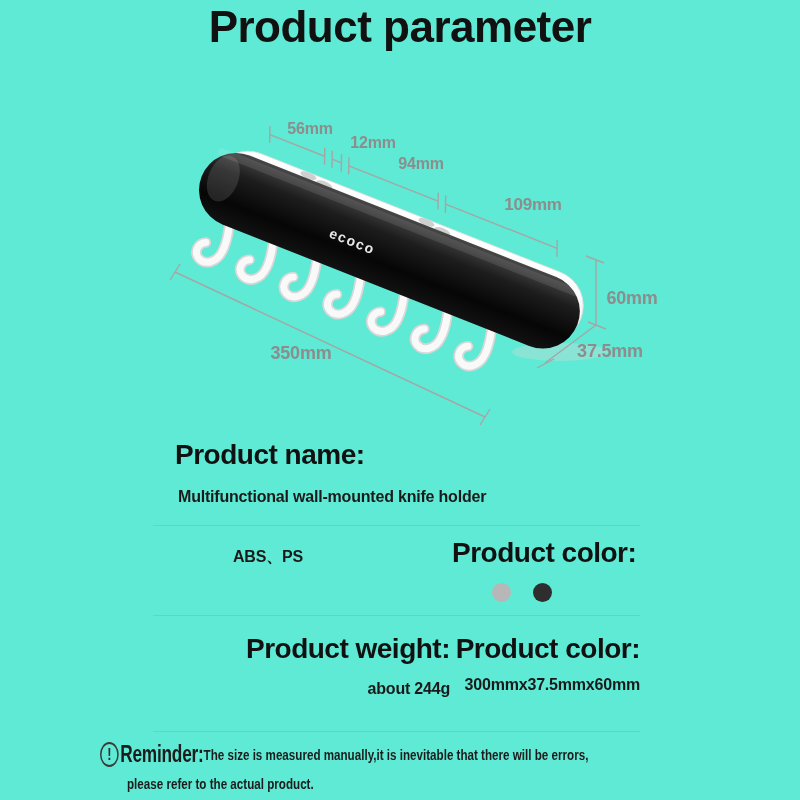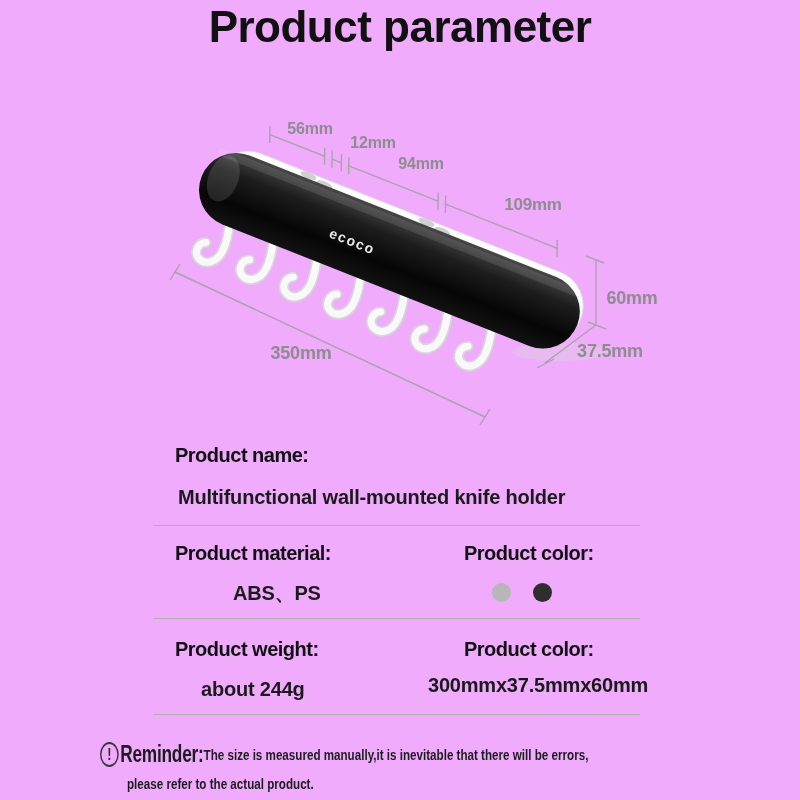--- a/index.html
+++ b/index.html
@@ -4,7 +4,7 @@
 <style>
   html,body{margin:0;padding:0;background:#fff;}
   .page{
-    position:relative;width:800px;height:800px;margin:0 auto;background:#f0abfc;
+    position:relative;width:800px;height:800px;margin:0 auto;background:#5eead4;
     font-family:"Liberation Sans","DejaVu Sans",sans-serif;color:#151515;overflow:hidden;
   }
   

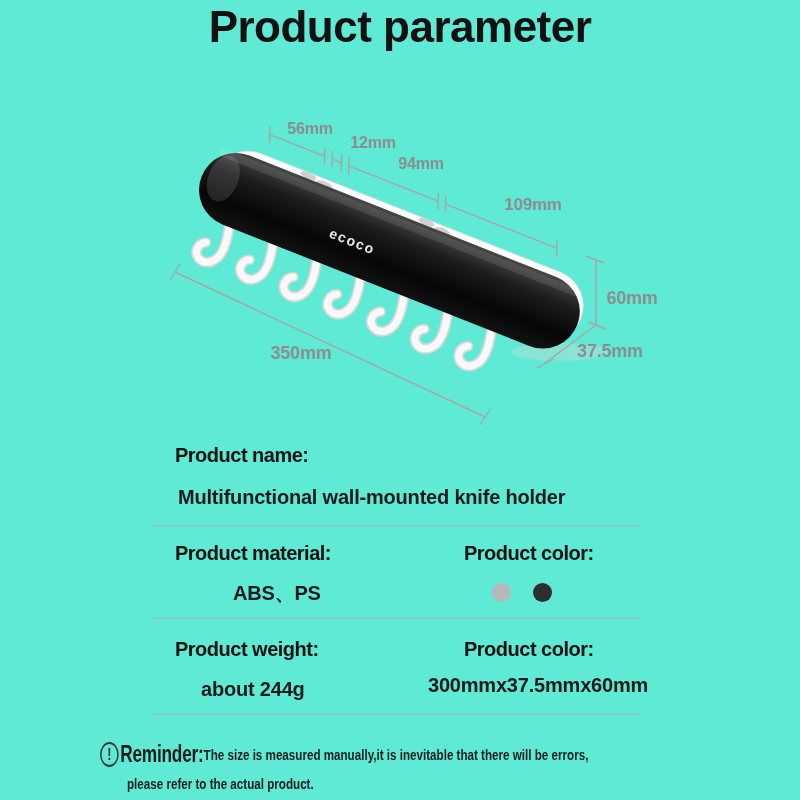--- a/index.html
+++ b/index.html
@@ -23,7 +23,7 @@
   .hookpath{fill:none;stroke-linecap:round;}
   
   .spec{position:absolute;left:153px;width:487px;border-bottom:1px solid #b0b0b0;}
-  .spec-head{font-size:20px;font-weight:bold;letter-spacing:-0.5px;color:#111;margin-left:22px;line-height:36px;}
+  .spec-head{font-size:28px;font-weight:bold;letter-spacing:-0.5px;color:#111;margin-left:22px;line-height:36px;}
   .spec-val{font-size:20px;font-weight:bold;letter-spacing:-0.2px;color:#1a1a1a;line-height:24px;}
   .s-name{top:437px;padding-bottom:16px;}
   .s-name .spec-val{margin:12px 0 0 25px;}

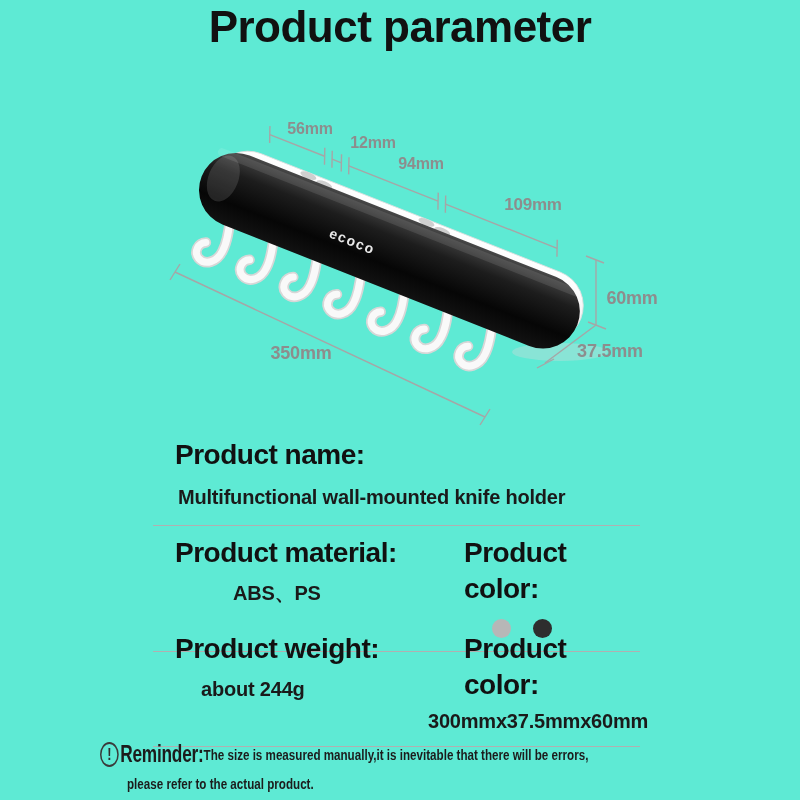--- a/index.html
+++ b/index.html
@@ -24,7 +24,7 @@
   
   .spec{position:absolute;left:153px;width:487px;border-bottom:1px solid #b0b0b0;}
   .spec-head{font-size:28px;font-weight:bold;letter-spacing:-0.5px;color:#111;margin-left:22px;line-height:36px;}
-  .spec-val{font-size:20px;font-weight:bold;letter-spacing:-0.2px;color:#1a1a1a;line-height:24px;}
+  .spec-val{font-size:16px;font-weight:bold;letter-spacing:-0.2px;color:#1a1a1a;line-height:24px;}
   .s-name{top:437px;padding-bottom:16px;}
   .s-name .spec-val{margin:12px 0 0 25px;}
   .s-two{top:535px;padding-bottom:13px;}

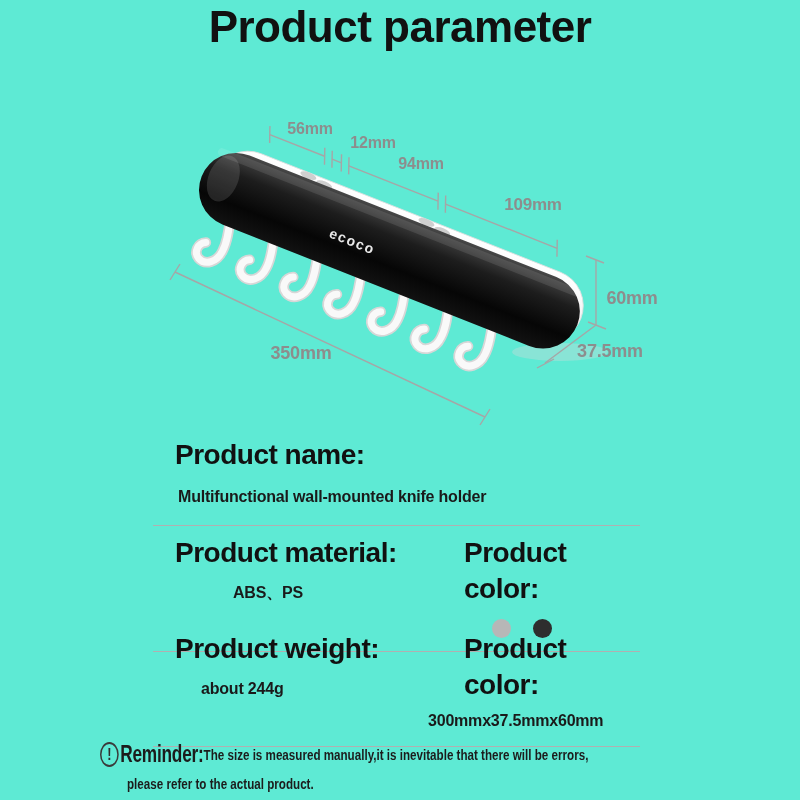--- a/index.html
+++ b/index.html
@@ -160,7 +160,6 @@
   <div class="spec s-two">
     <div class="cols">
       <div class="col1">
-        <div class="spec-head">Product material:</div>
         <div class="spec-val">ABS、PS</div>
       </div>
       <div class="col2">

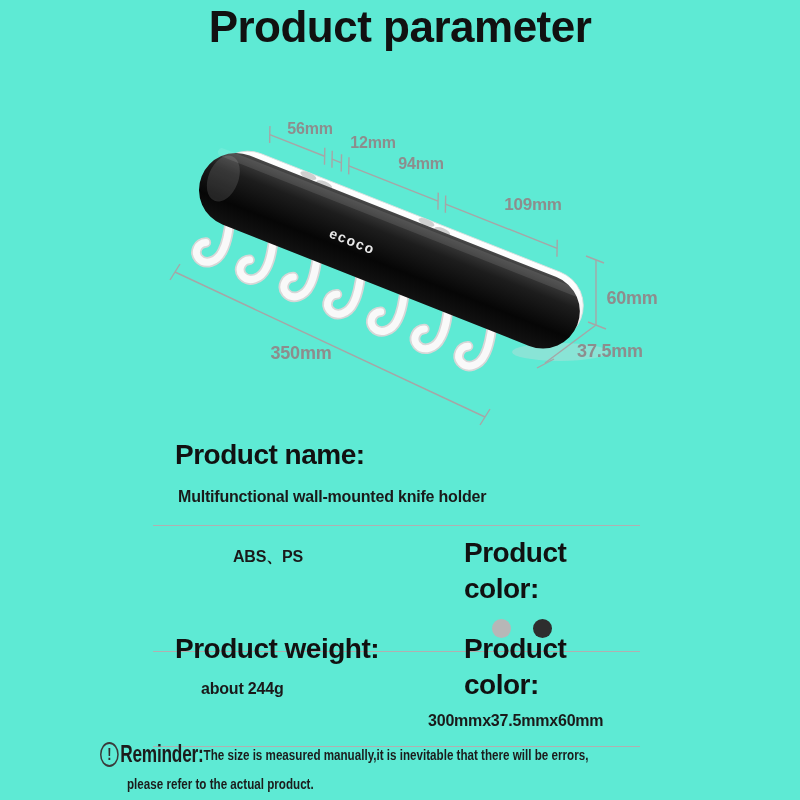--- a/index.html
+++ b/index.html
@@ -34,7 +34,7 @@
   .col1 .spec-val{margin:10px 0 0 80px;}
   .col1.wcol .spec-val{margin-left:48px;}
   .col2{width:190px;}
-  .col2 .spec-head{margin-left:14px;}
+  .col2 .spec-head{margin-left:2px;}
   .col2 .spec-val{margin:6px 0 0 -22px;white-space:nowrap;}
   .swatches{display:flex;gap:22px;margin:12px 0 0 42px;}
   .swatch{width:19px;height:19px;border-radius:50%;}

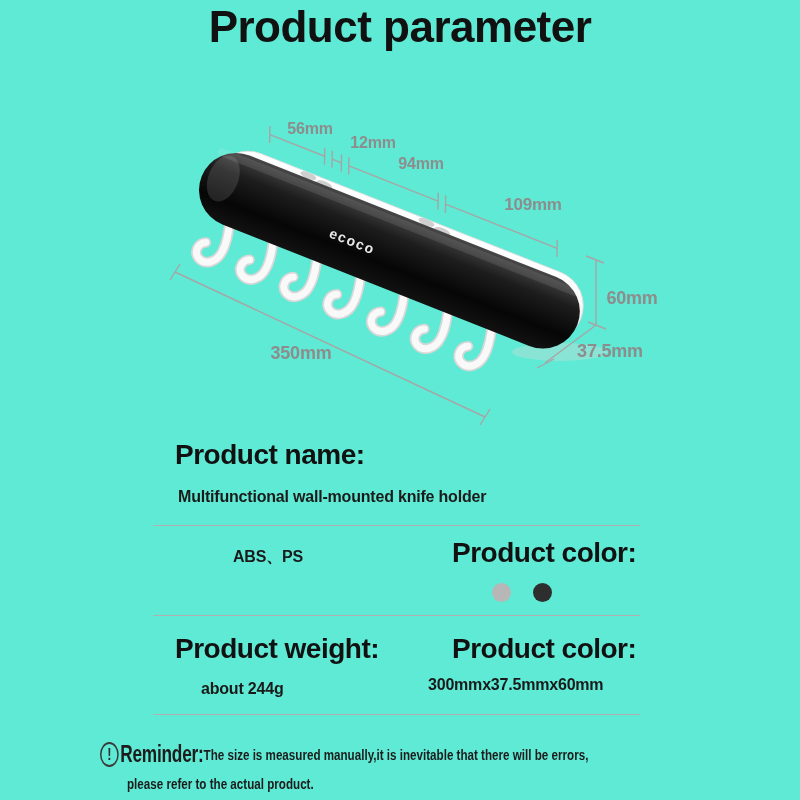--- a/index.html
+++ b/index.html
@@ -28,7 +28,7 @@
   .s-name{top:437px;padding-bottom:16px;}
   .s-name .spec-val{margin:12px 0 0 25px;}
   .s-two{top:535px;padding-bottom:13px;}
-  .s-three{top:631px;padding-bottom:13px;}
+  .s-three{top:631px;padding-bottom:30px;text-align:right;}
   .cols{display:flex;}
   .col1{width:297px;}
   .col1 .spec-val{margin:10px 0 0 80px;}

